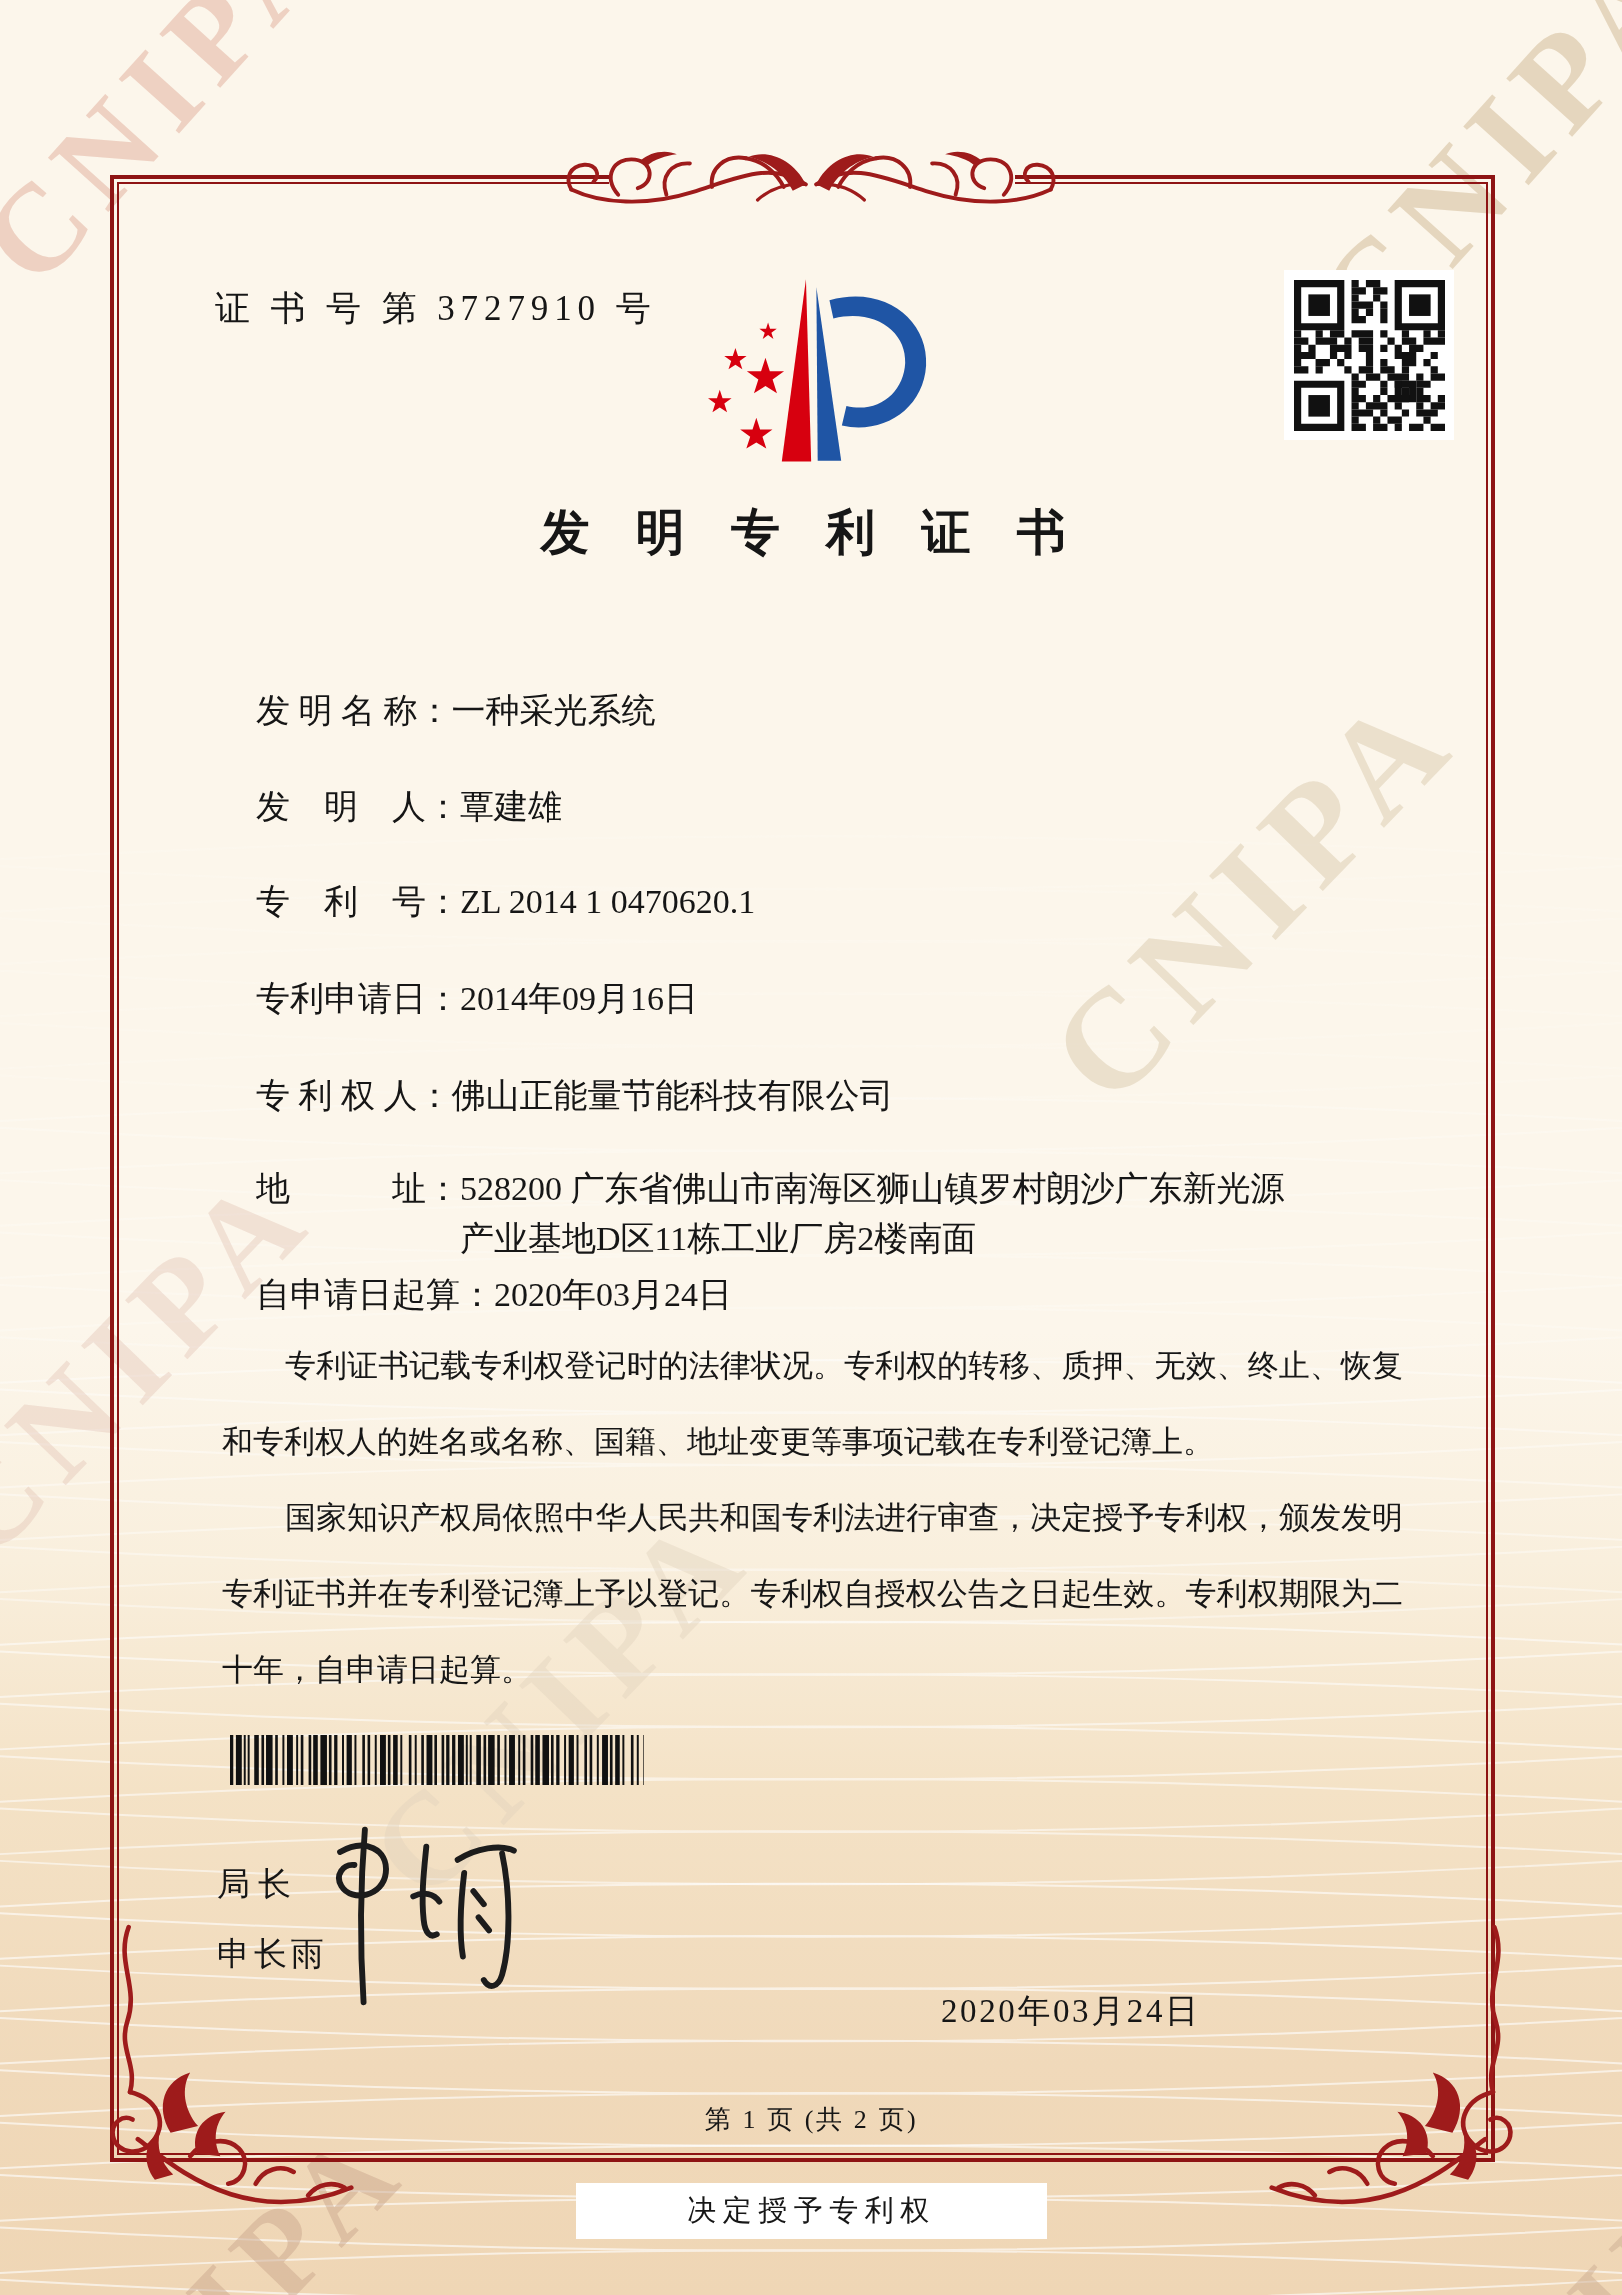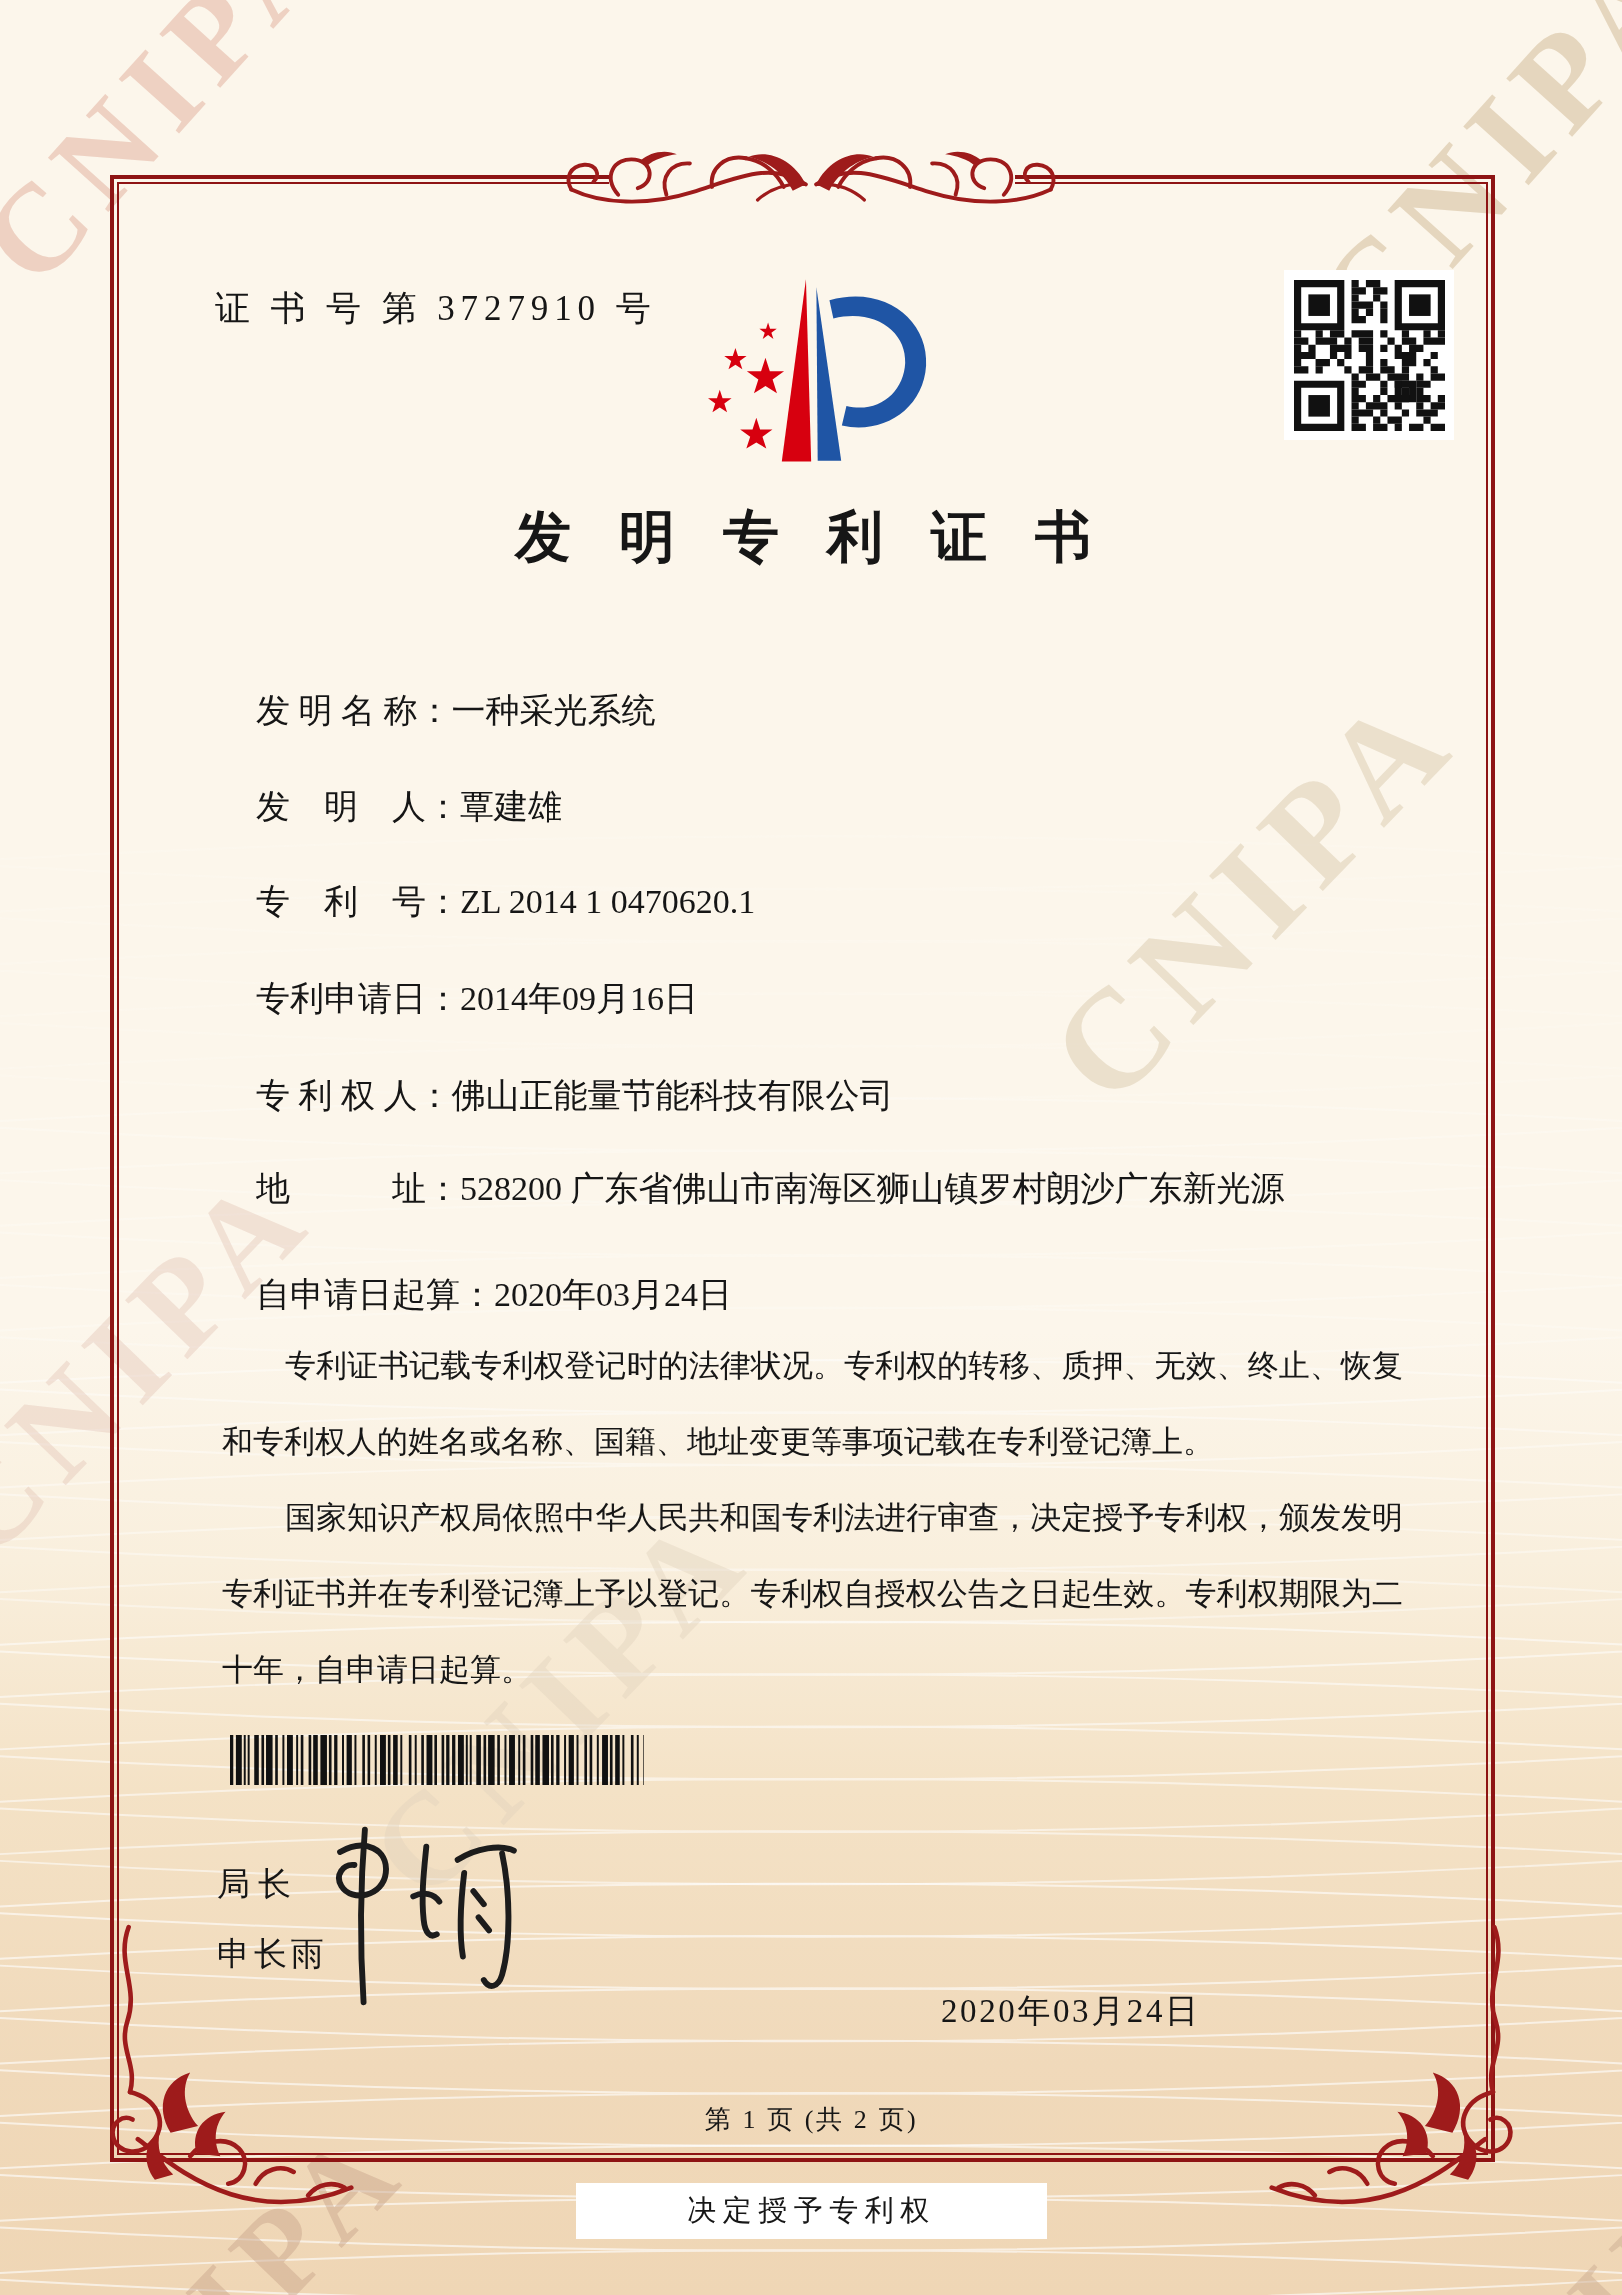--- a/index.html
+++ b/index.html
@@ -36,7 +36,7 @@
   .logo{left:708px;top:266px;width:222px;height:203px;}
   .qrbox{left:1284px;top:270px;width:170px;height:170px;background:#ffffff;
          display:flex;align-items:center;justify-content:center;}
-  .title{left:0;top:500px;width:1623px;text-align:center;font-size:56px;
+  .title{left:0;top:500px;width:1623px;text-align:center;font-size:49px;
          font-weight:700;letter-spacing:17px;}
   .field{position:absolute;left:216px;font-size:34px;white-space:nowrap;z-index:5;margin-left:40px;}
   .f-name{top:688px;} .f-inventor{top:784px;} .f-patno{top:879px;}

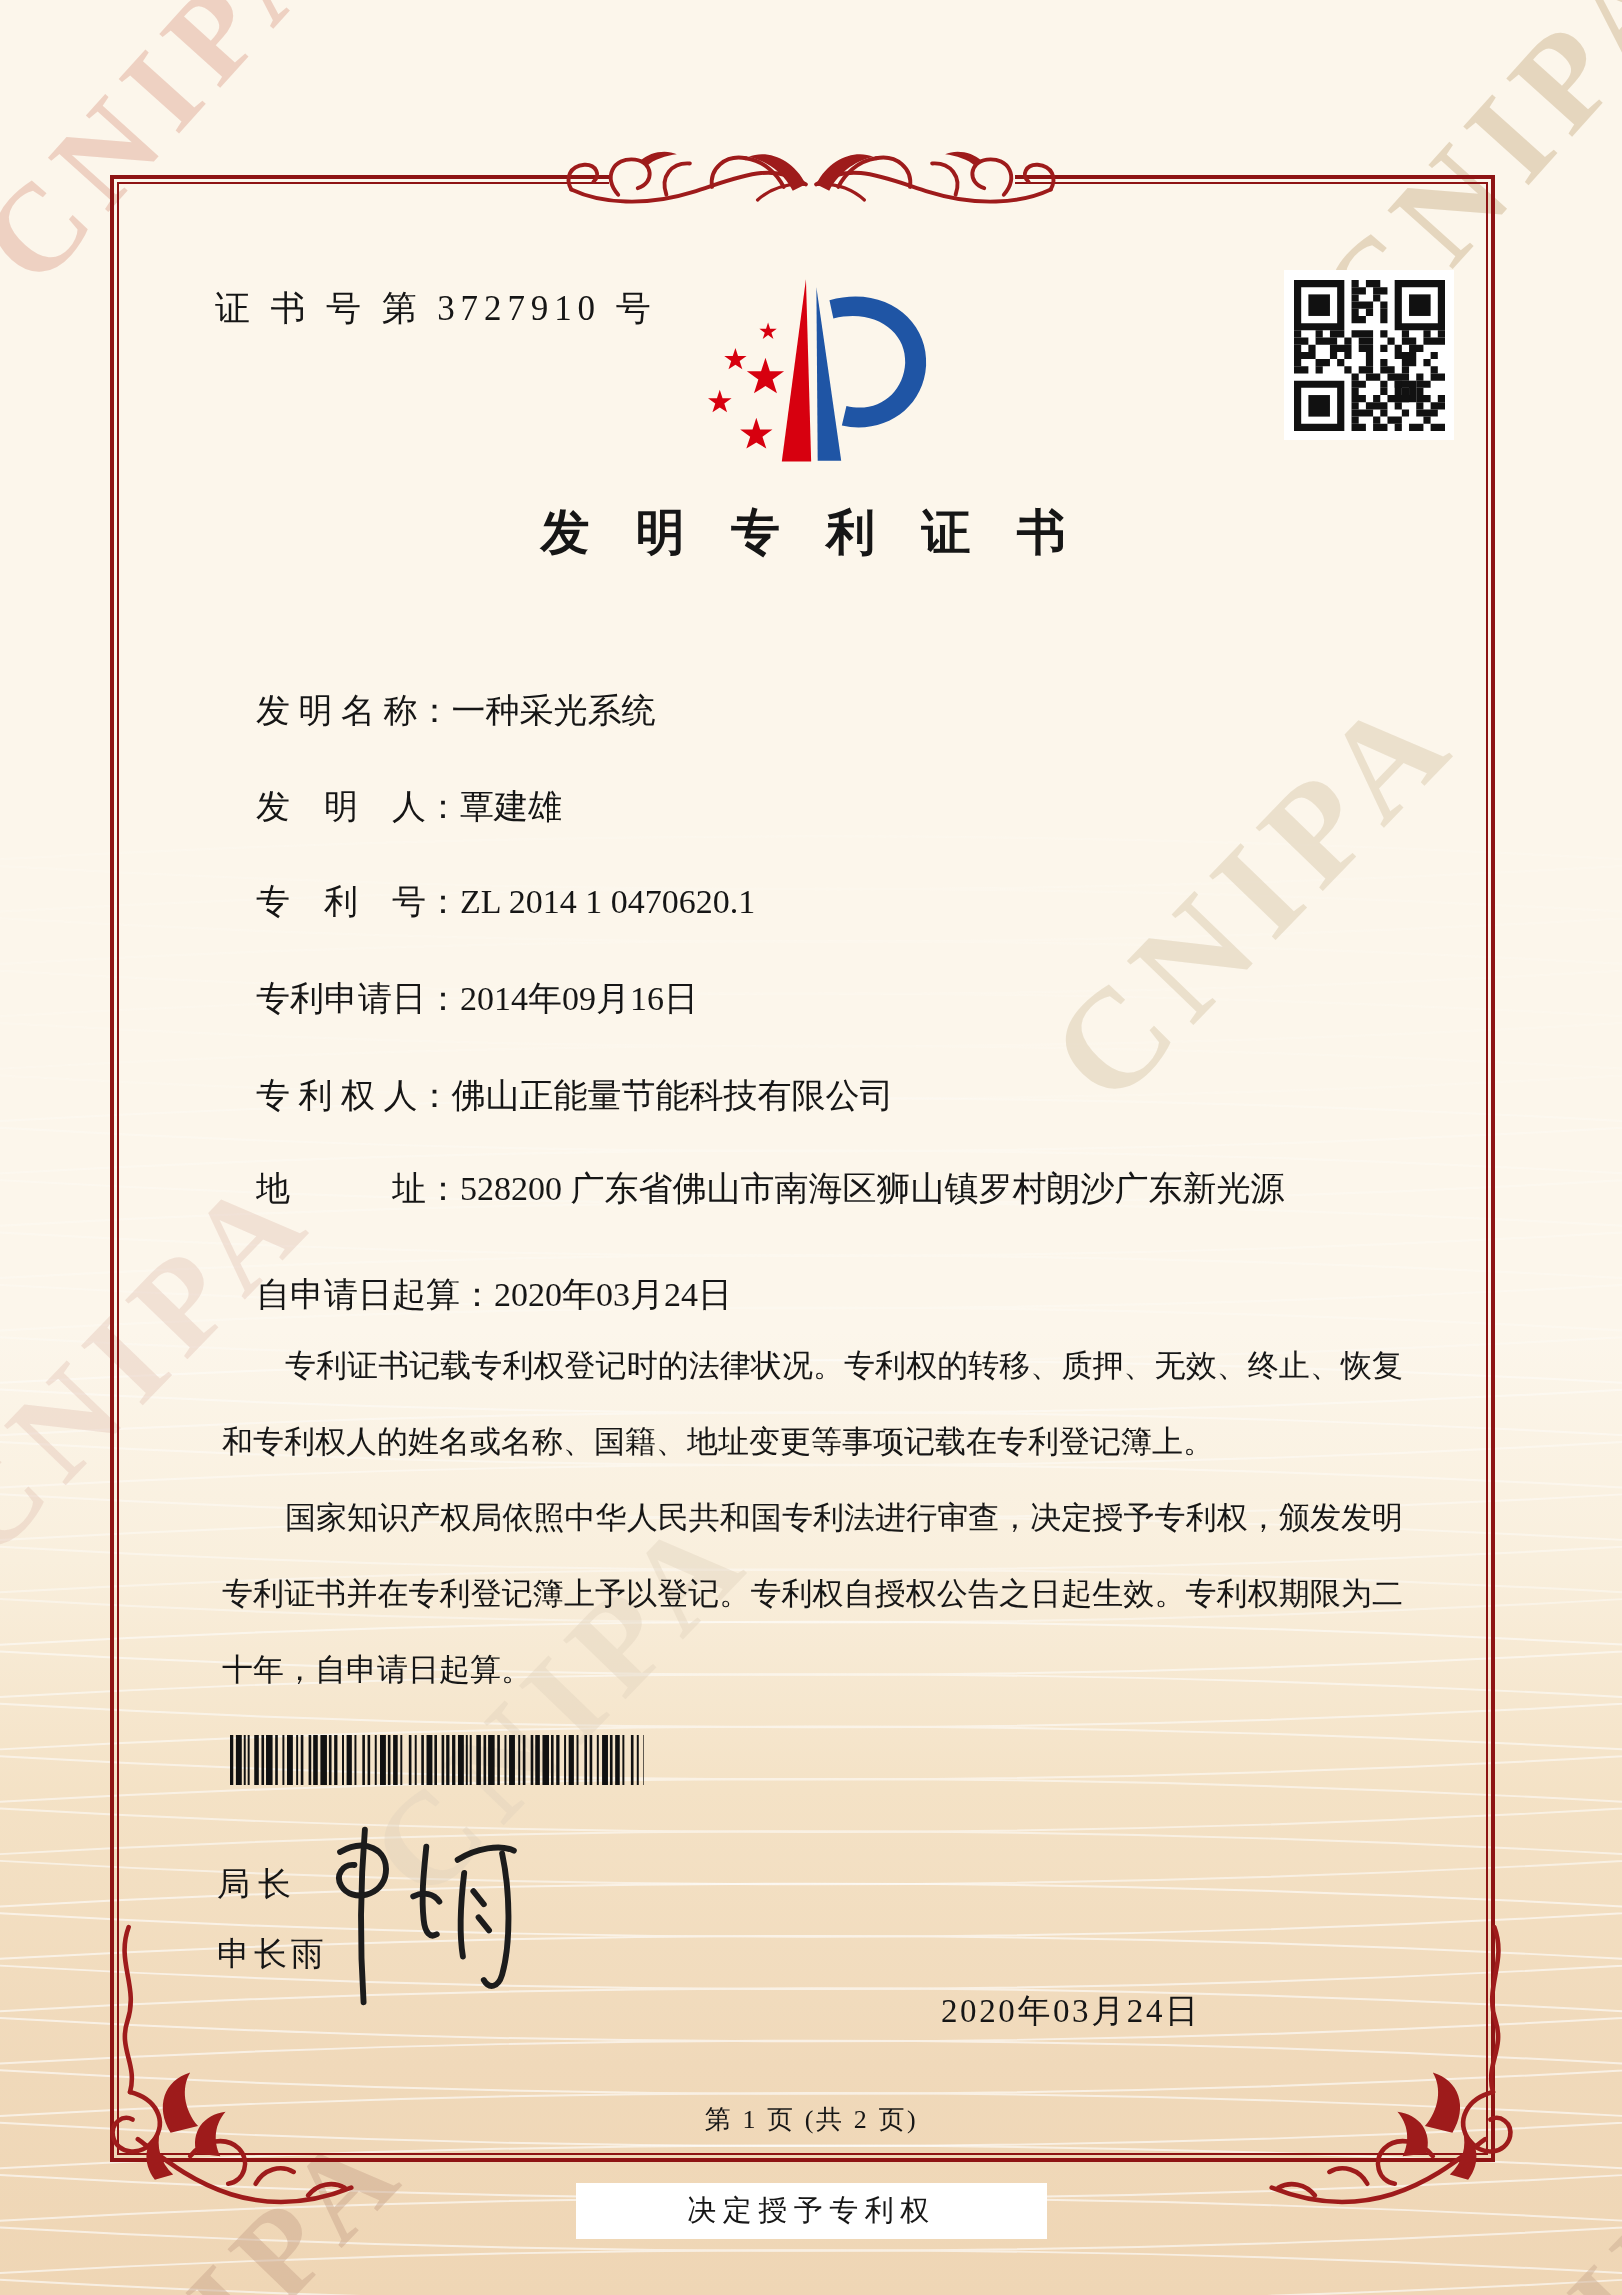--- a/index.html
+++ b/index.html
@@ -227,6 +227,9 @@
   <div class="field f-addr">
     <span>地　　　址：</span><span>528200 广东省佛山市南海区狮山镇罗村朗沙广东新光源</span>
   </div>
+  <div class="field f-addr2">
+    <span>产业基地D区11栋工业厂房2楼南面</span>
+  </div>
   <div class="field f-grant">
     <span>自申请日起算：</span><span>2020年03月24日</span>
   </div>

